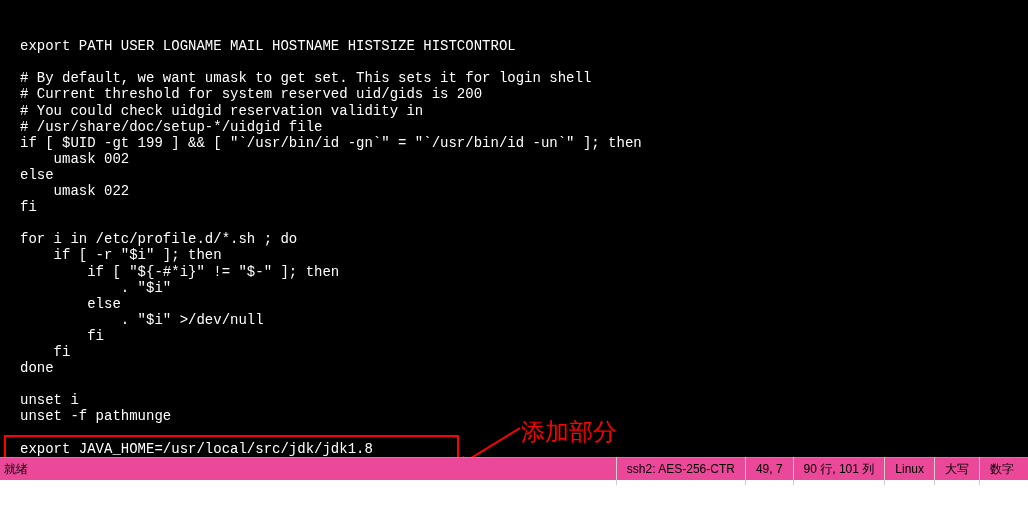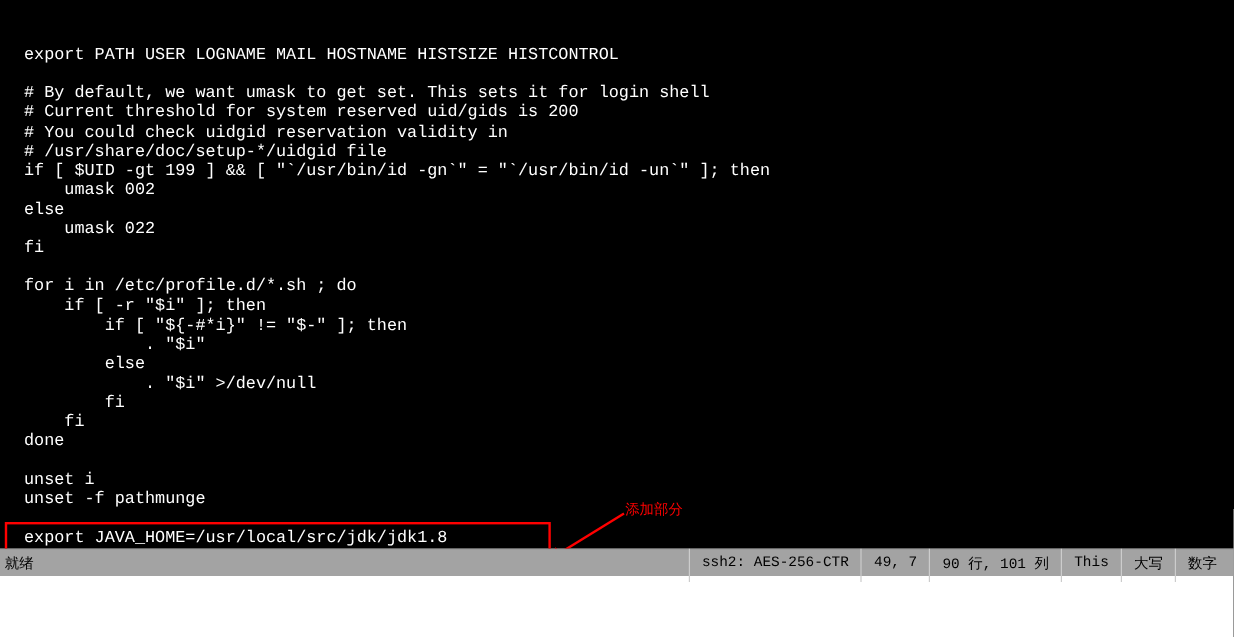--- a/index.html
+++ b/index.html
@@ -65,7 +65,7 @@
       position: absolute;
       color: #ff0000;
       font-family: "SimSun", "Microsoft YaHei", sans-serif;
-      font-size: 12px;
+      font-size: 24px;
       left: 521px;
       top: 418px;
       pointer-events: none;

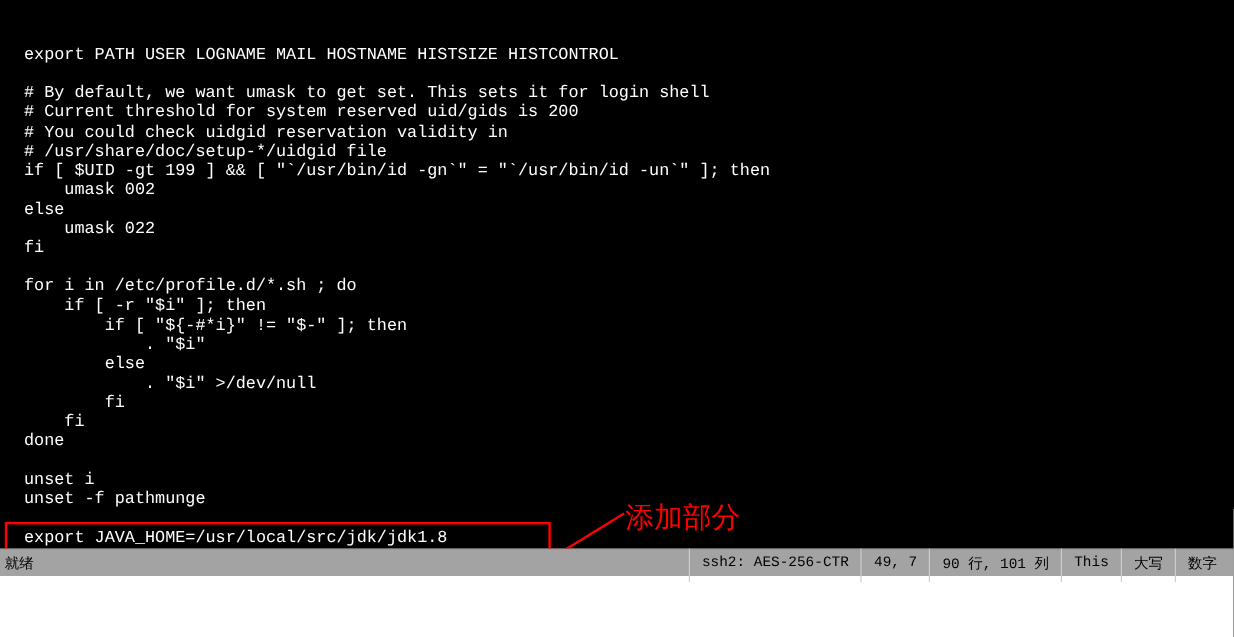--- a/index.html
+++ b/index.html
@@ -27,13 +27,13 @@
       position: relative;
     }
     .status-bar {
-      background: #a3a3a3;
+      background: #ec4899;
       color: #000;
       height: 23px;
       border-top: 1px solid #999;
       display: flex;
       align-items: center;
-      font-family: Liberation Mono, monospace;
+      font-family: Liberation Sans, sans-serif;
       font-size: 12px;
       padding: 0 4px;
     }

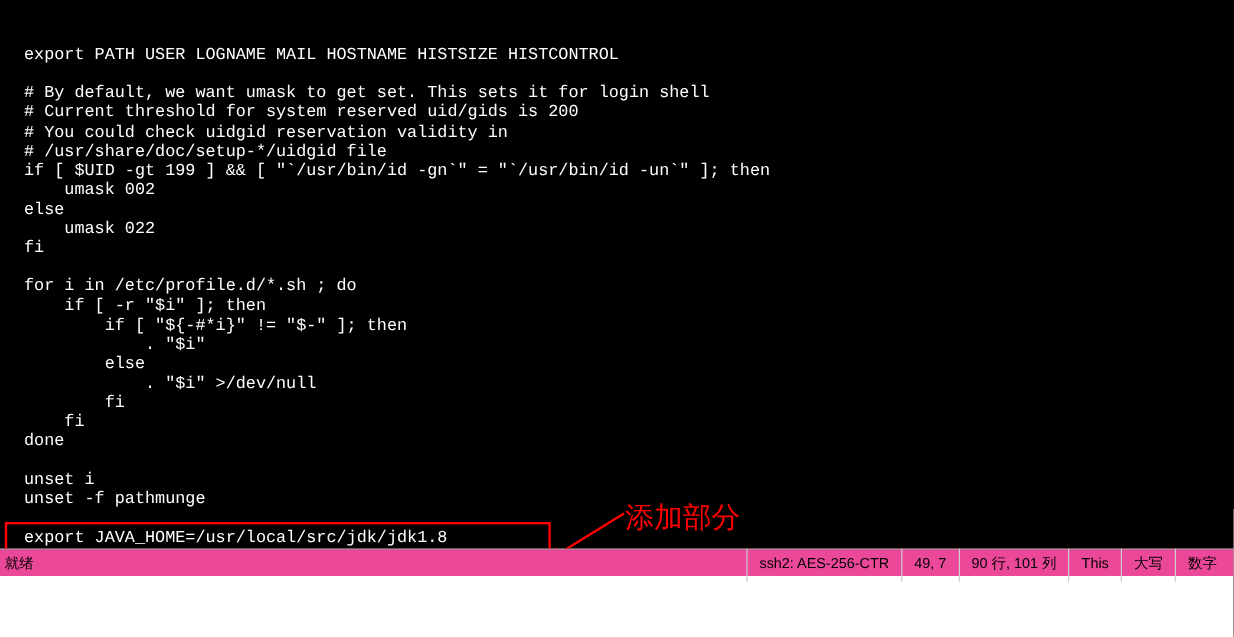--- a/index.html
+++ b/index.html
@@ -139,7 +139,7 @@
     <div class="status-item">ssh2: AES-256-CTR</div>
     <div class="status-item">49, 7</div>
     <div class="status-item">90 行, 101 列</div>
-    <div class="status-item">This</div>
+    <div class="status-item">Linux</div>
     <div class="status-item">大写</div>
     <div class="status-item">数字</div>
   </div>

